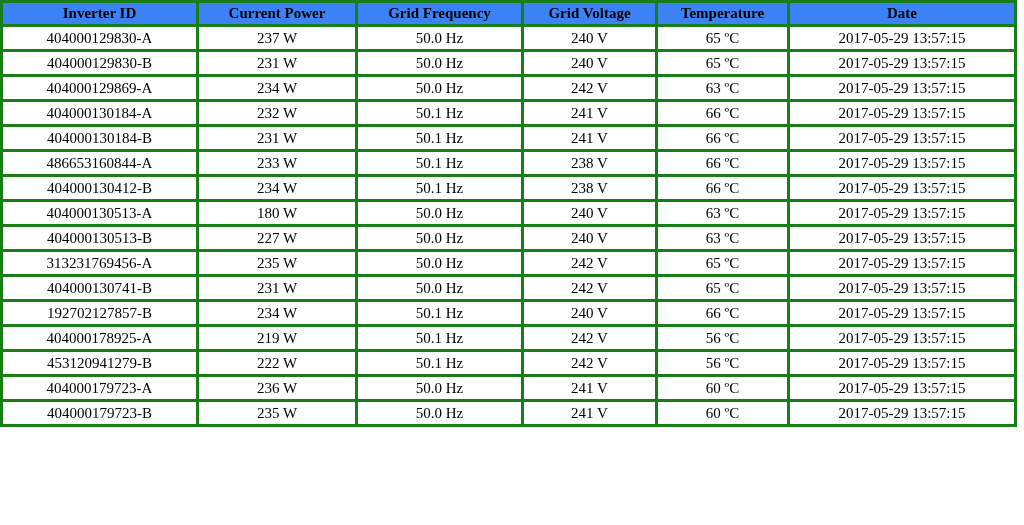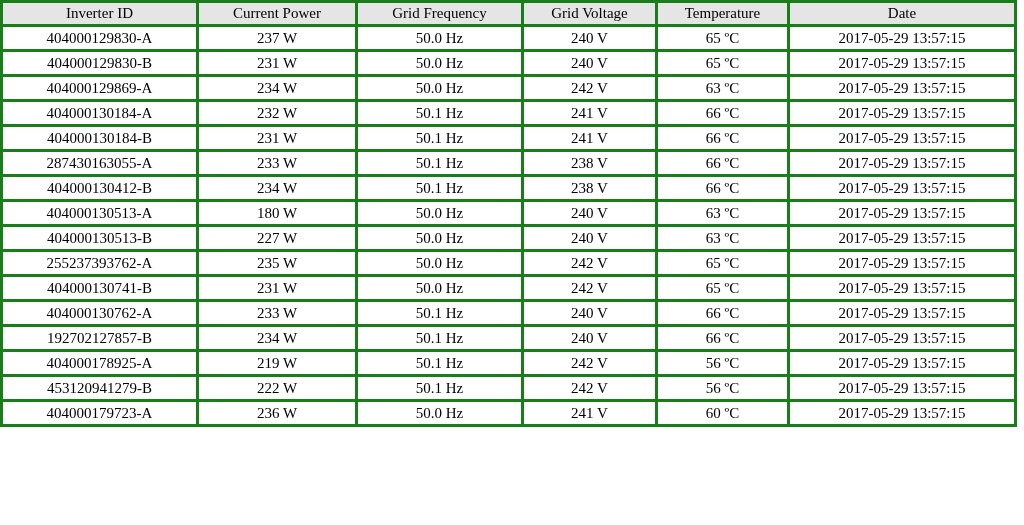--- a/index.html
+++ b/index.html
@@ -33,11 +33,12 @@
   }
 
   #inverter-table thead th {
-    background: #e5e5e5;
+    background: #3b82f6;
     height: 21px;
     line-height: 21px;
     font-size: 15px;
     padding: 0;
+    font-weight: bold;
   }
 
   #inverter-table tbody td {

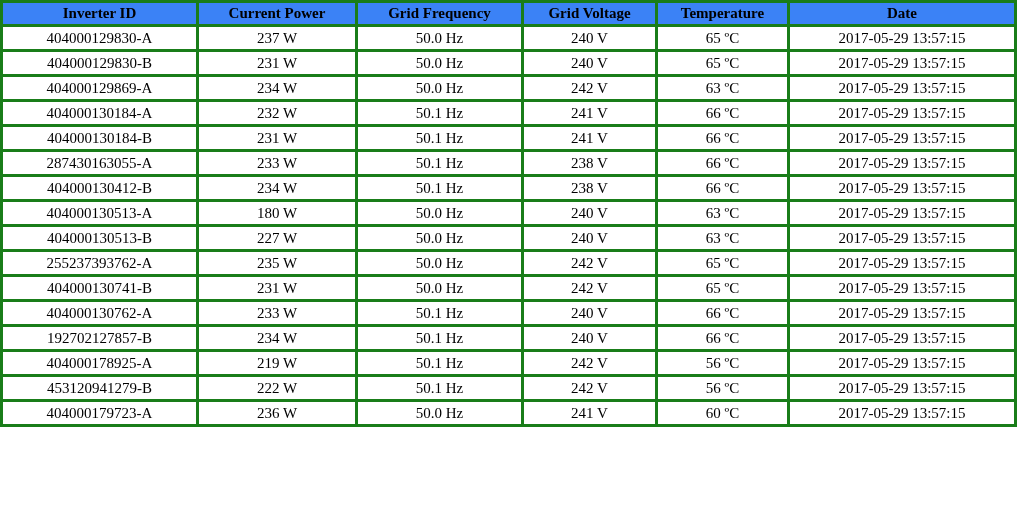--- a/index.html
+++ b/index.html
@@ -121,7 +121,7 @@
         <td>2017-05-29 13:57:15</td>
       </tr>
       <tr>
-        <td>287430163055-A</td>
+        <td>486653160844-A</td>
         <td>233 W</td>
         <td>50.1 Hz</td>
         <td>238 V</td>

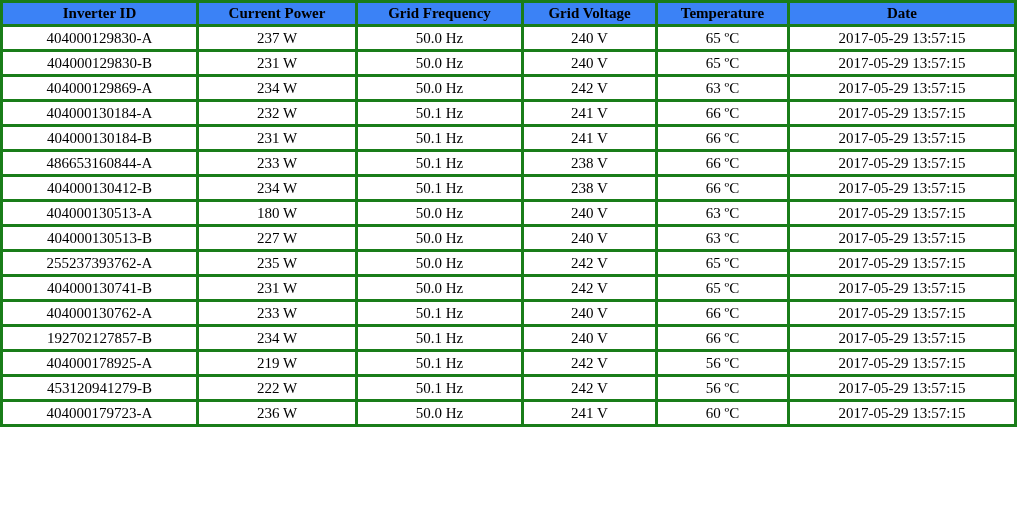--- a/index.html
+++ b/index.html
@@ -153,7 +153,7 @@
         <td>2017-05-29 13:57:15</td>
       </tr>
       <tr>
-        <td>255237393762-A</td>
+        <td>313231769456-A</td>
         <td>235 W</td>
         <td>50.0 Hz</td>
         <td>242 V</td>

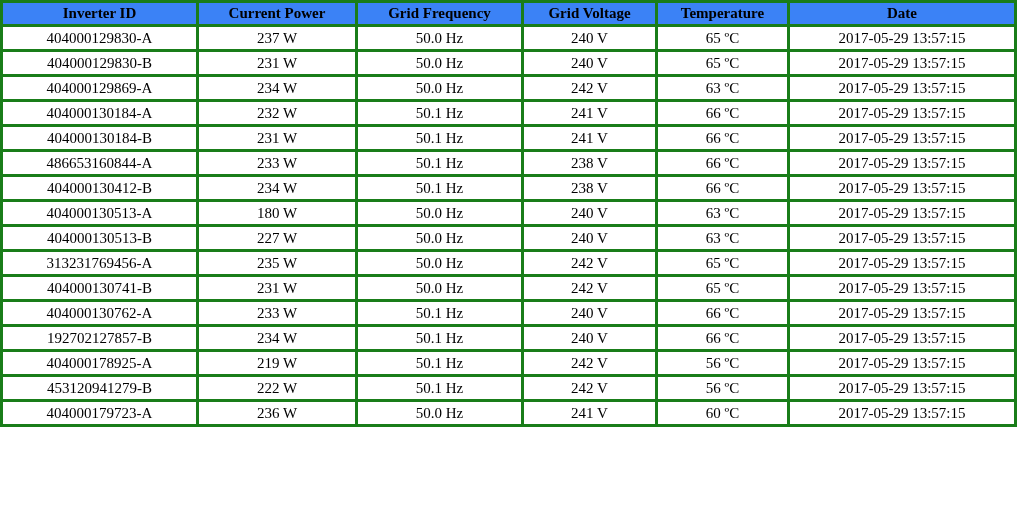--- a/index.html
+++ b/index.html
@@ -169,14 +169,6 @@
         <td>2017-05-29 13:57:15</td>
       </tr>
       <tr>
-        <td>404000130762-A</td>
-        <td>233 W</td>
-        <td>50.1 Hz</td>
-        <td>240 V</td>
-        <td>66 ºC</td>
-        <td>2017-05-29 13:57:15</td>
-      </tr>
-      <tr>
         <td>192702127857-B</td>
         <td>234 W</td>
         <td>50.1 Hz</td>

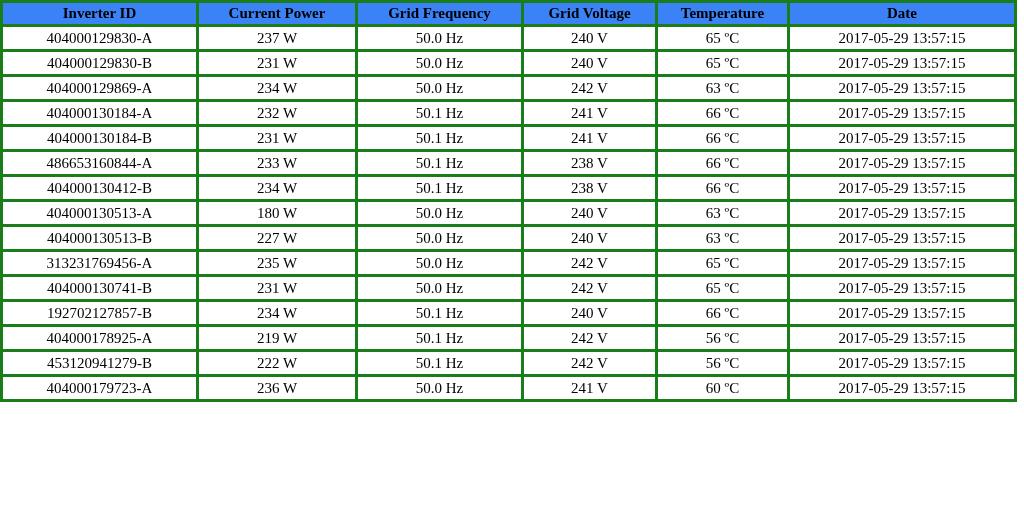--- a/index.html
+++ b/index.html
@@ -200,6 +200,14 @@
         <td>60 ºC</td>
         <td>2017-05-29 13:57:15</td>
       </tr>
+      <tr>
+        <td>404000179723-B</td>
+        <td>235 W</td>
+        <td>50.0 Hz</td>
+        <td>241 V</td>
+        <td>60 ºC</td>
+        <td>2017-05-29 13:57:15</td>
+      </tr>
     </tbody>
 </table>
 

